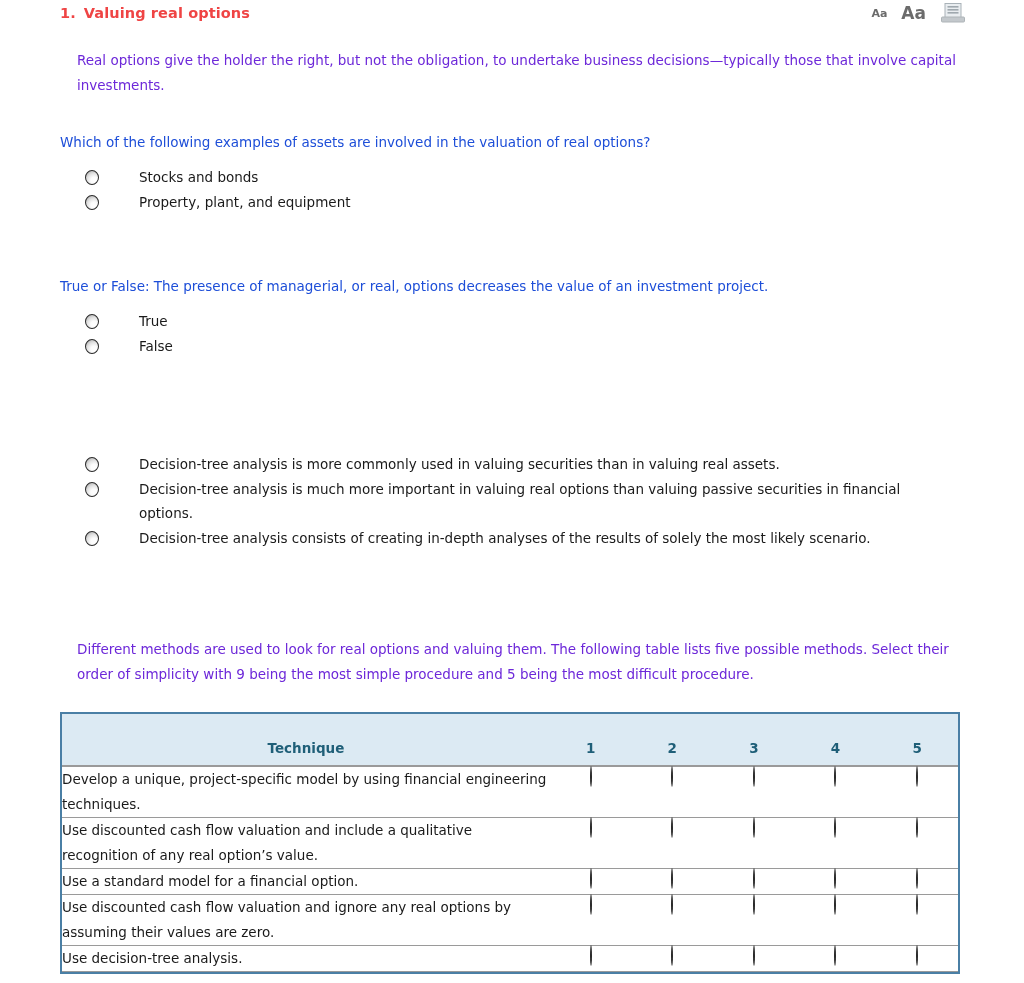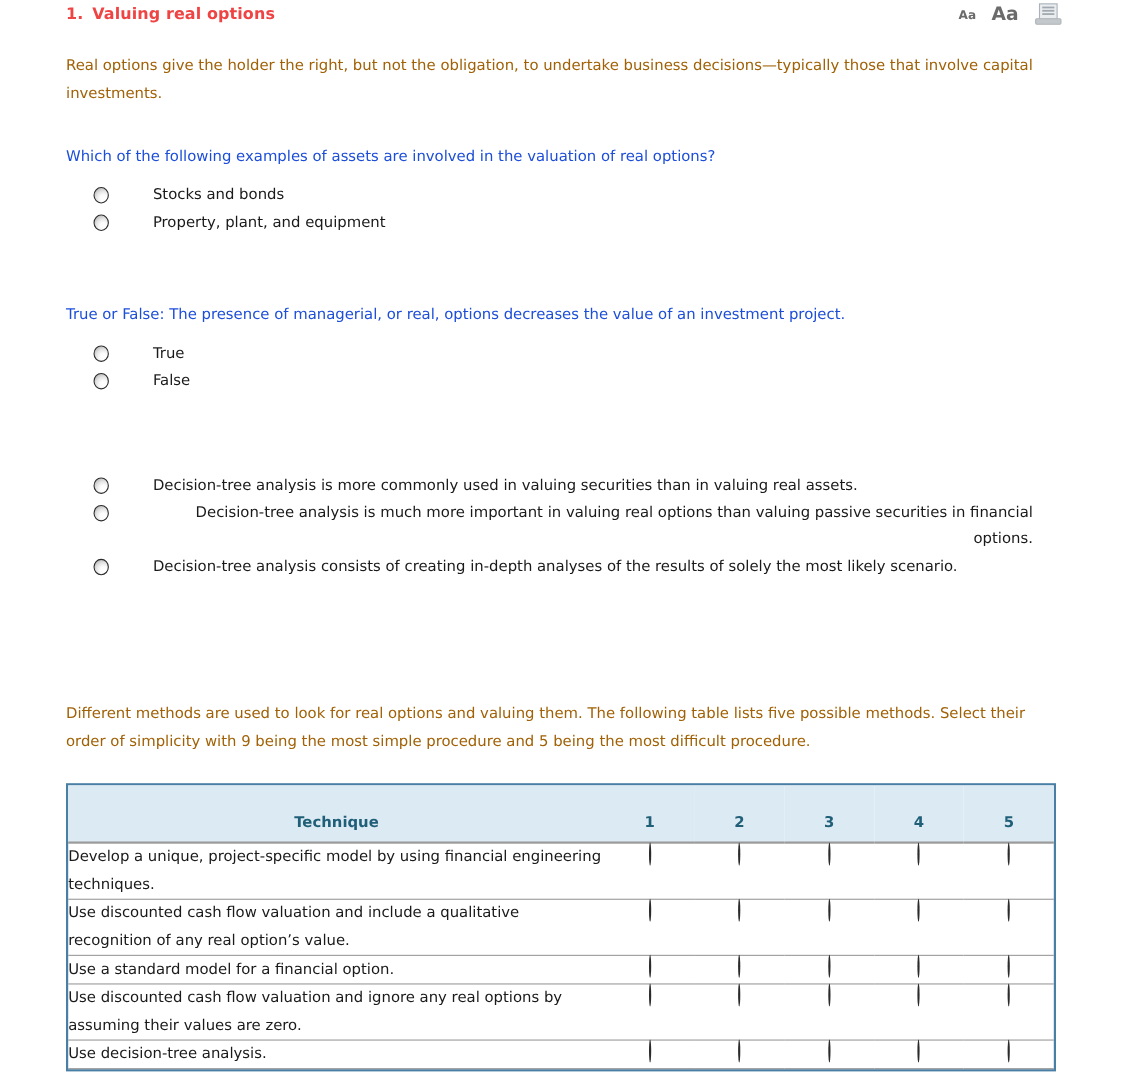--- a/index.html
+++ b/index.html
@@ -68,7 +68,8 @@
     position: absolute;
     font-size: 13.5px;
     line-height: 25px;
-    color: #a16207;
+    color: #6d28d9;
+    margin-left: 17px;
   }
   .qtext {
     position: absolute;

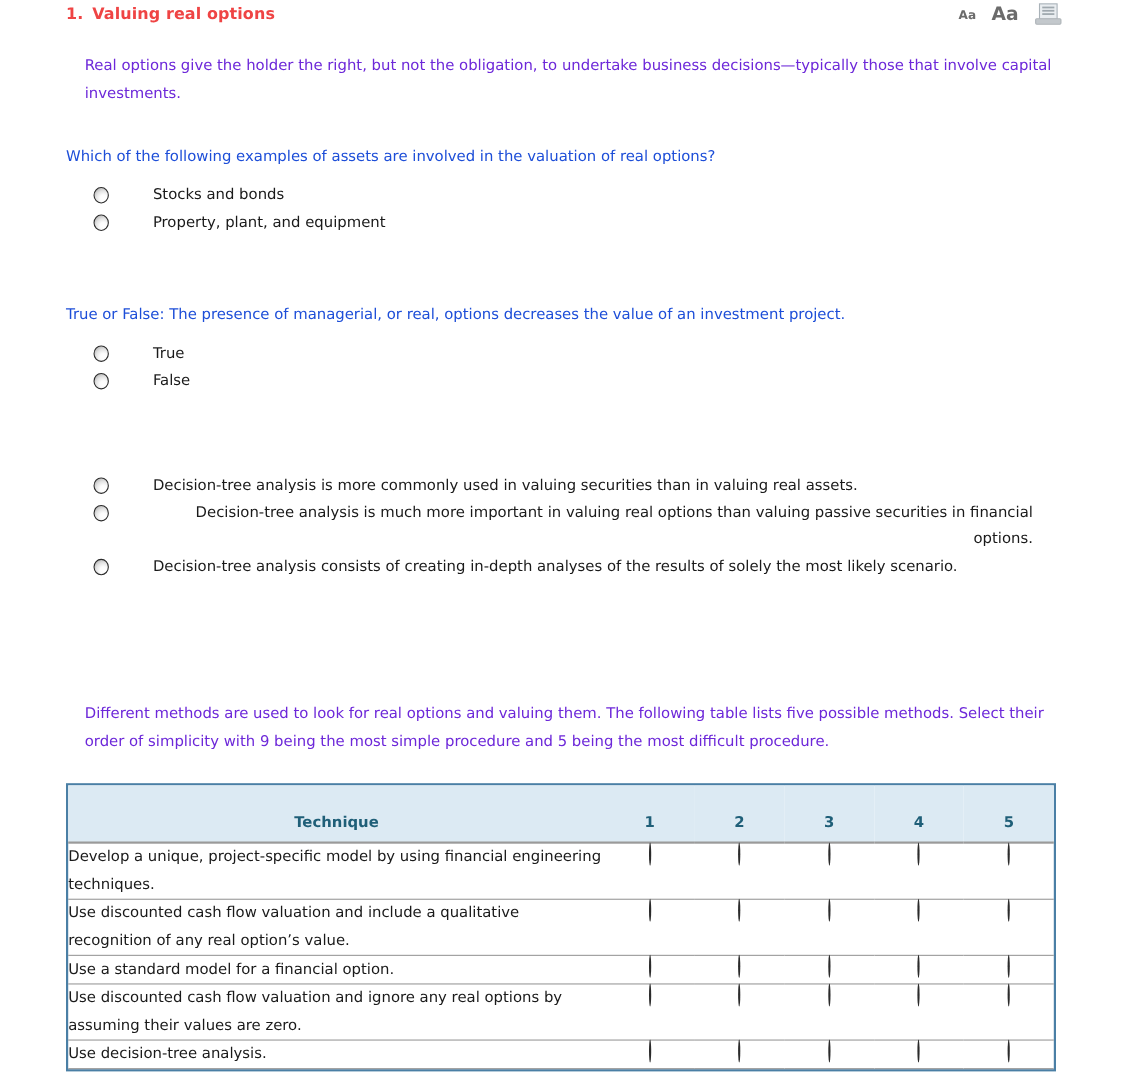--- a/index.html
+++ b/index.html
@@ -214,7 +214,7 @@
     </div>
   </div>
 
-  <div class="options" style="top:429px; width:880px;text-align:right;">
+  <div class="options" style="top:452px; width:880px;">
     <div class="opt-row">
       <span class="radio"></span>
       <span class="opt-label">Decision-tree analysis is more commonly used in valuing securities than in valuing real assets.</span>

